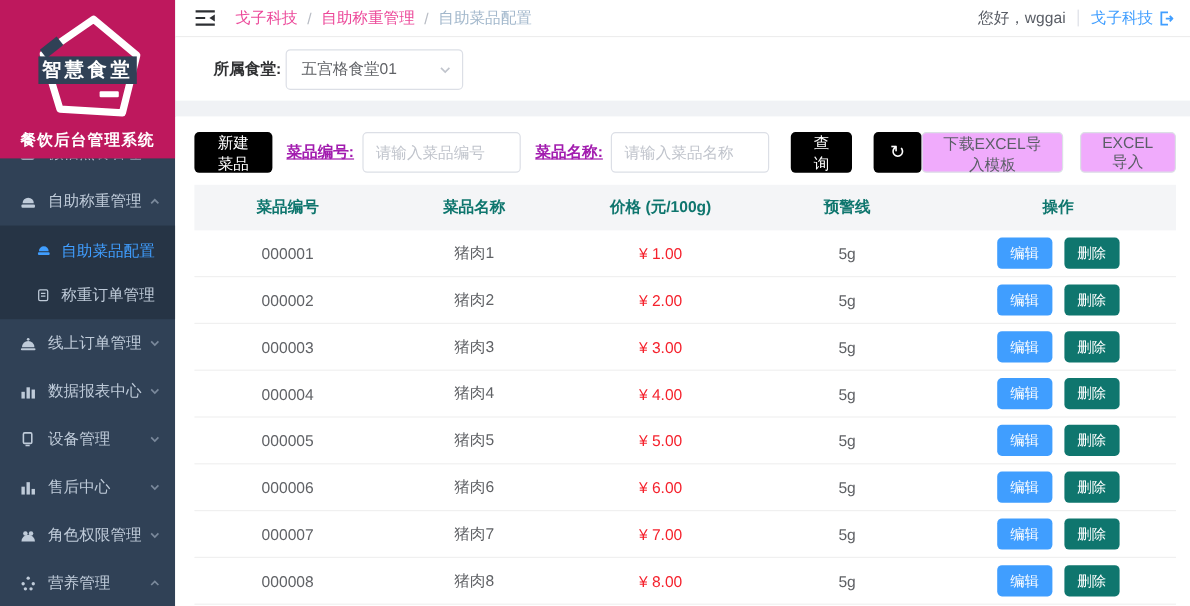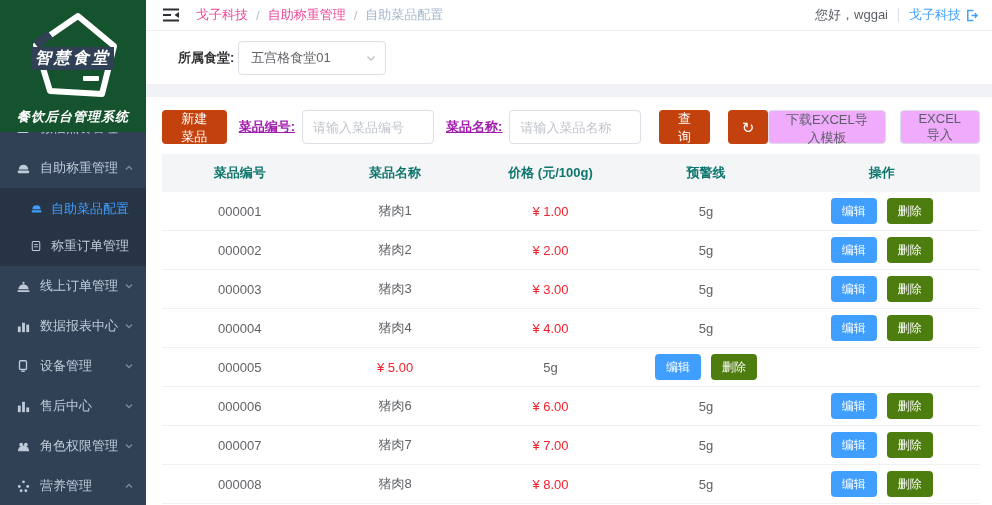--- a/index.html
+++ b/index.html
@@ -9,7 +9,7 @@
 
   
   .sidebar { width:146px; flex-shrink:0; background:#304156; color:#bfcbd9; display:flex; flex-direction:column; overflow:hidden; }
-  .logo-block { height:132px; position:relative; z-index:3; background:#14532d; flex-shrink:0;font-style:italic; }
+  .logo-block { height:132px; position:relative; z-index:3; background:#be185d; flex-shrink:0; }
   .logo-shape { position:absolute; left:27px; top:12px; width:92px; height:88px; }
   .logo-title { position:absolute; left:50%; top:47px; transform:translateX(-50%); background:#304156; padding:1px 3px; color:#fff; font-size:16px; font-weight:bold; letter-spacing:3px; white-space:nowrap; z-index:2; }
   .logo-dash { position:absolute; left:57%; top:76px; width:16px; height:5px; background:#fff; border-radius:1px; z-index:2; }

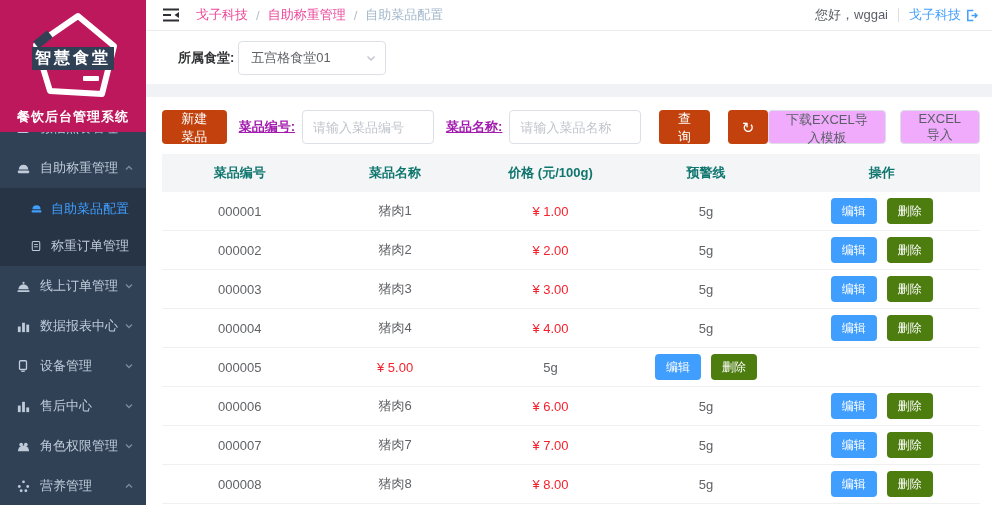--- a/index.html
+++ b/index.html
@@ -49,7 +49,7 @@
   .card { flex:1; background:#fff; padding:13px 12px 0 16px; overflow:hidden; }
   .toolbar { display:flex; align-items:center; height:34px; margin-bottom:10px; }
   .btn { height:34px; border:none; border-radius:4px; font-size:13px; cursor:pointer; font-family:inherit; }
-  .btn-primary { background:#c2410c; color:#fff; padding:0 14px; }
+  .btn-primary { background:#000000; color:#fff; padding:0 14px; }
   .btn-plain { background:#f0abfc; color:#5a5e66; border:1px solid #dcdfe6; padding:0 15px; }
   .tb-label { font-weight:bold; color:#a21caf; margin-left:12px; white-space:nowrap;text-decoration:underline; }
   .tb-input { width:132px; height:34px; margin-left:7px; border:1px solid #dcdfe6; border-radius:4px; padding:0 10px; font-size:13px; color:#606266; font-family:inherit; }

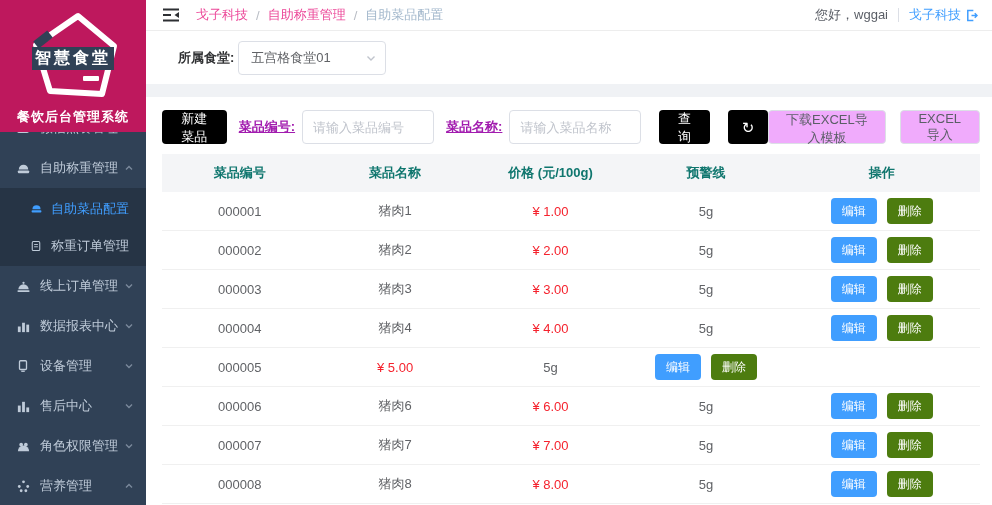--- a/index.html
+++ b/index.html
@@ -67,7 +67,7 @@
   .td.ops { display:flex; justify-content:center; gap:10px; }
   .btn-sm { height:26px; padding:0 11px; border:none; border-radius:4px; font-size:12px; color:#fff; cursor:pointer; font-family:inherit; }
   .btn-edit { background:#409eff; }
-  .btn-del { background:#4d7c0f; }
+  .btn-del { background:#0f766e; }
 </style>
 </head>
 <body>

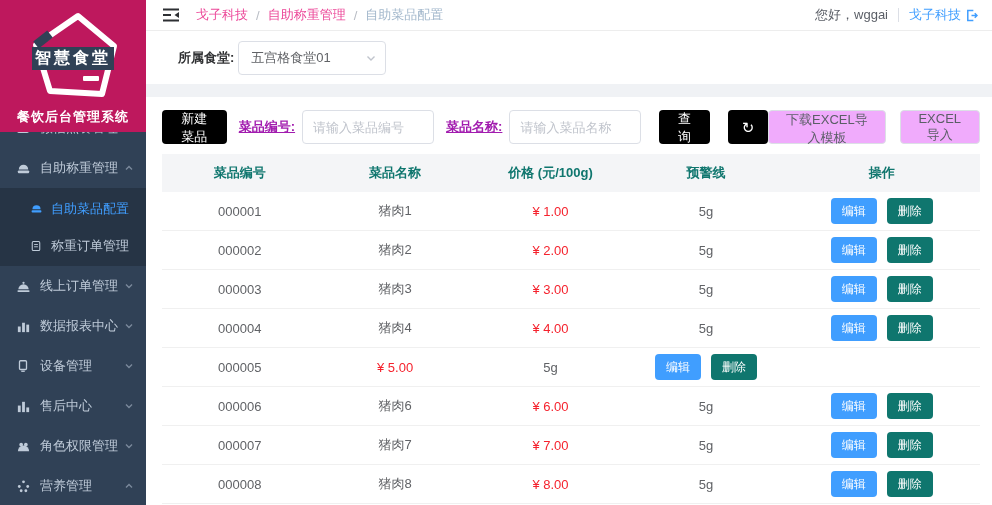--- a/index.html
+++ b/index.html
@@ -333,6 +333,7 @@
 
         <div class="trow">
           <div class="td">000005</div>
+          <div class="td">猪肉5</div>
           <div class="td price">¥ 5.00</div>
           <div class="td">5g</div>
           <div class="td ops">

